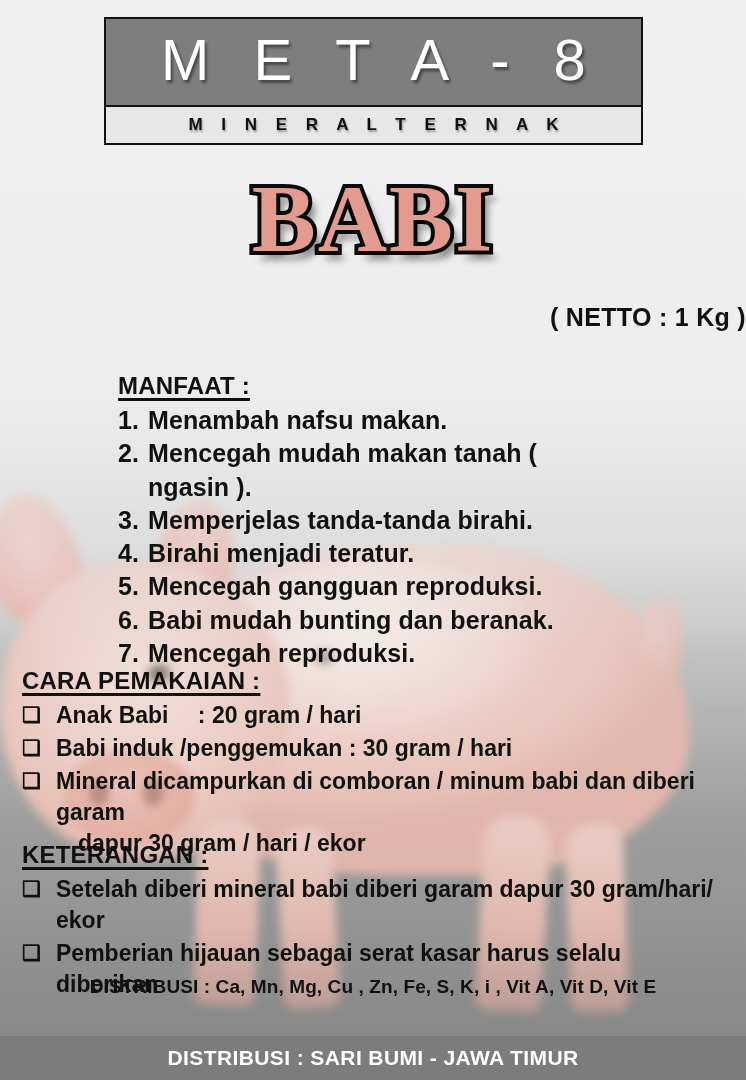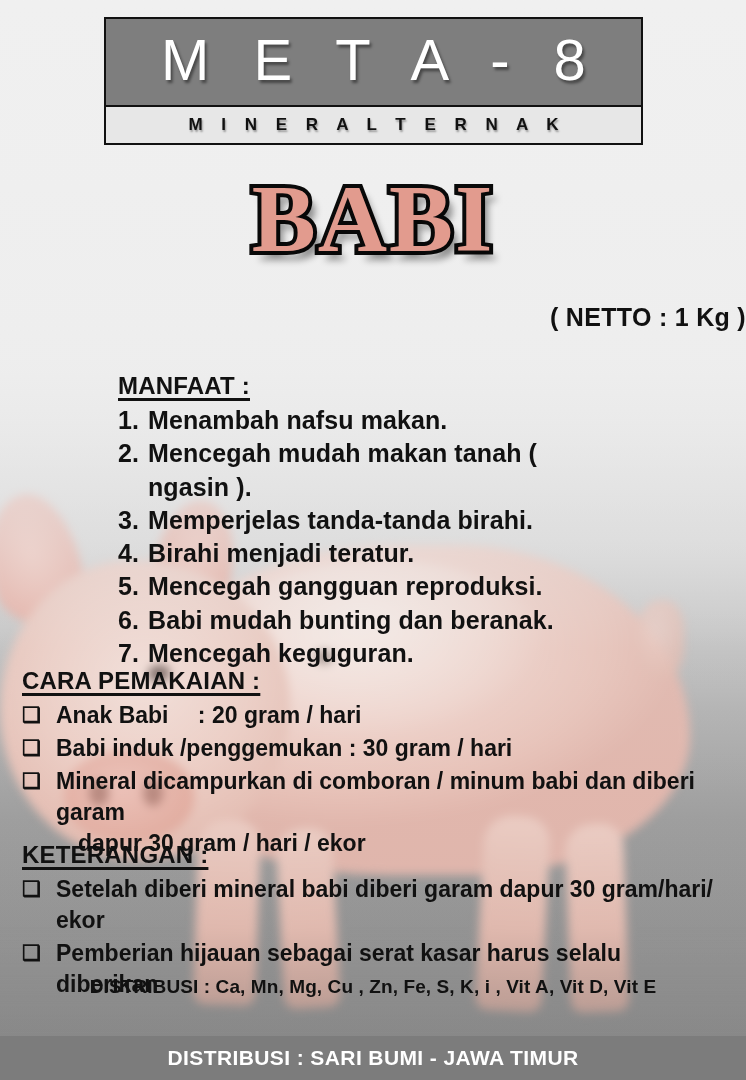--- a/index.html
+++ b/index.html
@@ -441,7 +441,7 @@
         </li>
         <li>
           <span class="num-marker">7.</span>
-          <span>Mencegah keguguran.</span>
+          <span>Mencegah reproduksi.</span>
         </li>
       </ul>
     </div>

